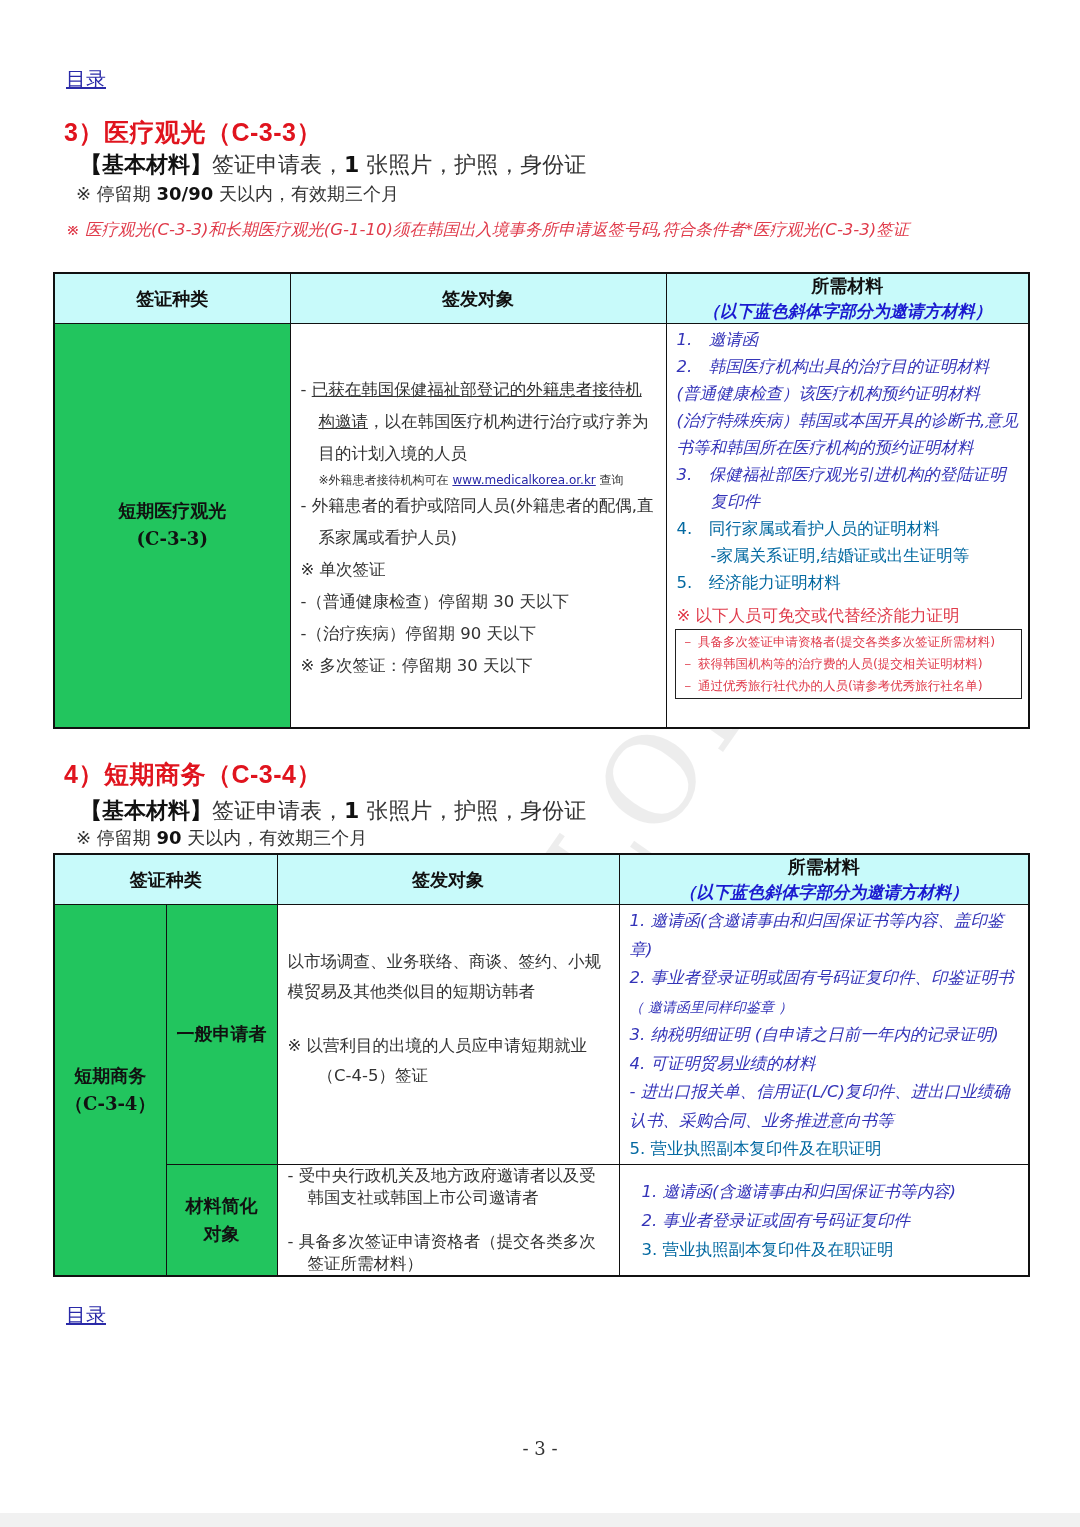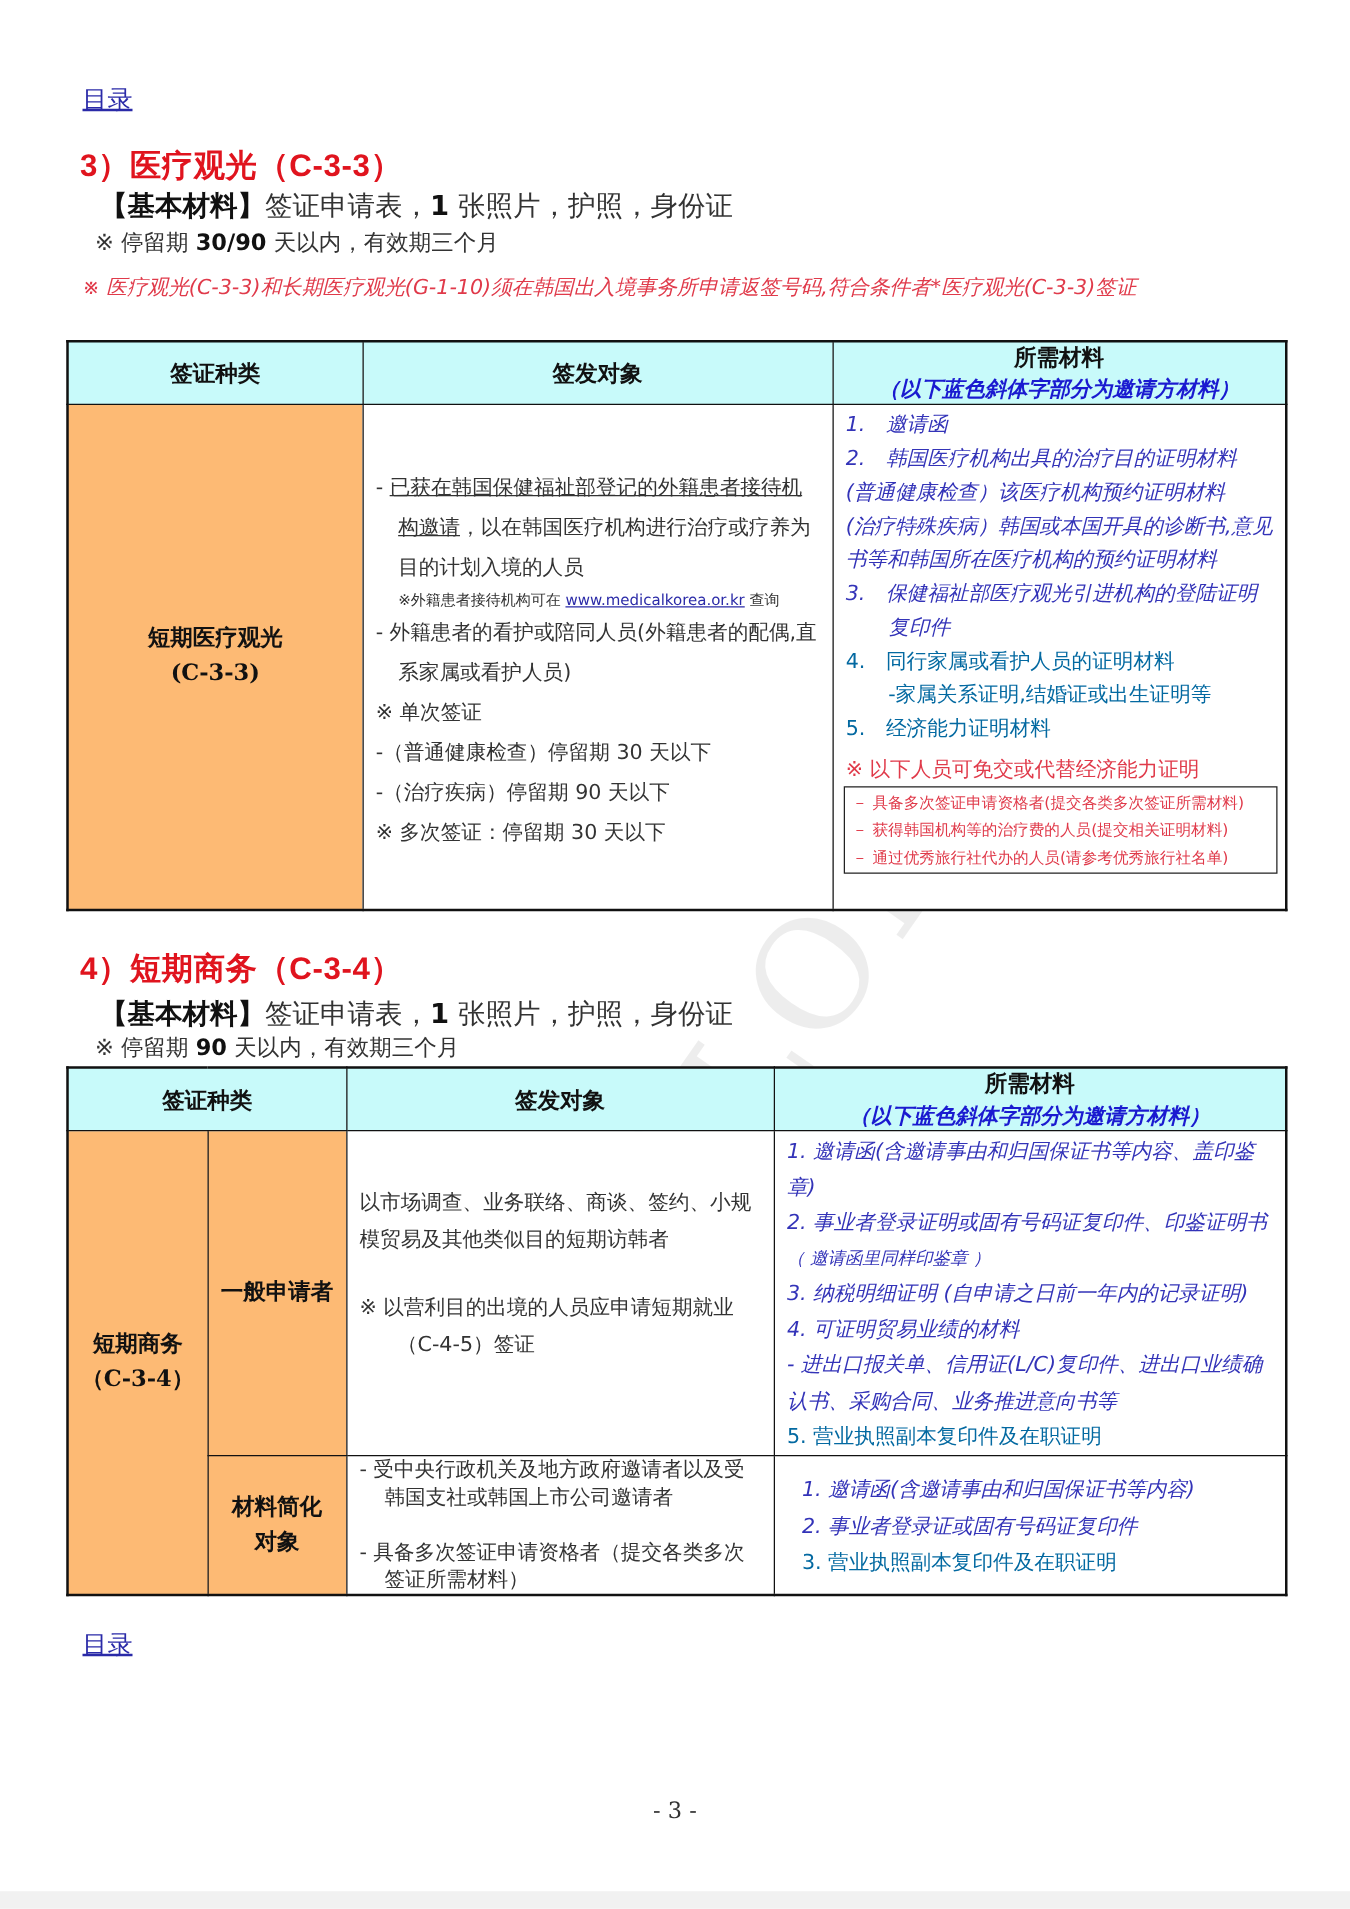--- a/index.html
+++ b/index.html
@@ -31,7 +31,7 @@
   table.visa td, table.visa th { border: 1.5px solid #111; padding: 0; vertical-align: top; }
   .hdr { background: #c8fafa; text-align: center; vertical-align: middle !important; font-weight: bold; font-size: 18px; color: #111; }
   .hdr .sub { color: #1a1ad0; font-style: italic; font-size: 17px; display: block; margin-top: 2px; }
-  .cat { background: #fdba74; text-align: center; vertical-align: middle !important; font-weight: bold; font-size: 18px; color: #111; line-height: 28px; font-family: "DejaVu Serif", serif; }
+  .cat { background: #22c55e; text-align: center; vertical-align: middle !important; font-weight: bold; font-size: 18px; color: #111; line-height: 28px; font-family: "DejaVu Serif", serif; }
   .body-cell { background: #fff; font-size: 16.5px; line-height: 32px; color: #333; }
   .blue { color: #3333b8; font-style: italic; }
   .dark { color: #0369a1; }

